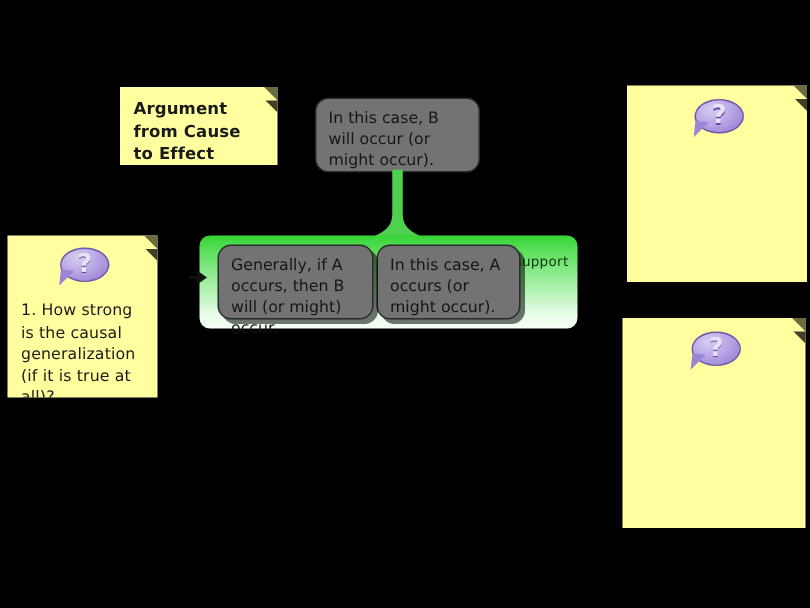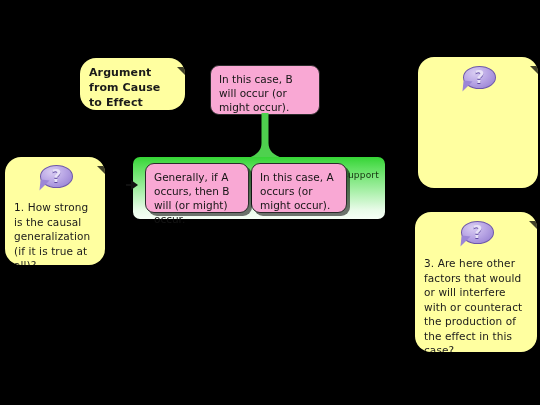--- a/index.html
+++ b/index.html
@@ -35,7 +35,6 @@
     line-height: 14.5px;
     letter-spacing: 0.1px;
     overflow: hidden;
-    border-radius: 16px;
   }
   .note .fold {
     position: absolute;

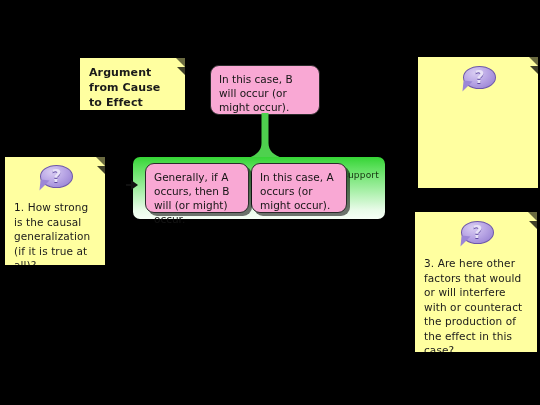--- a/index.html
+++ b/index.html
@@ -109,7 +109,7 @@
   
   .claimbox {
     position: absolute;
-    background: #f9a8d4;
+    background: #737373;
     border: 1.4px solid #2b2b2b;
     border-radius: 9px;
     box-sizing: border-box;

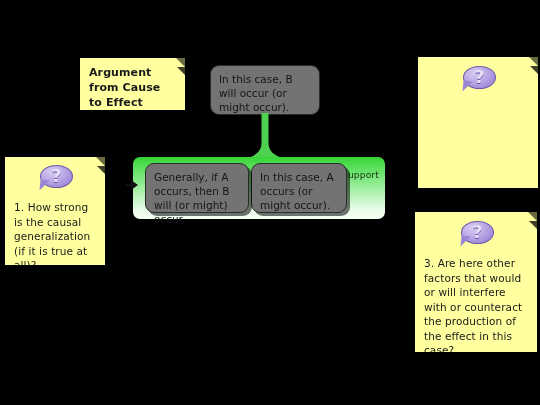--- a/index.html
+++ b/index.html
@@ -234,7 +234,6 @@
       <span class="tail"></span>
       <span class="qmark">?</span>
     </div>
-    <div>3. Are here other factors that would or will interfere with or counteract the production of the effect in this case?</div>
   </div>
 
 </div>

